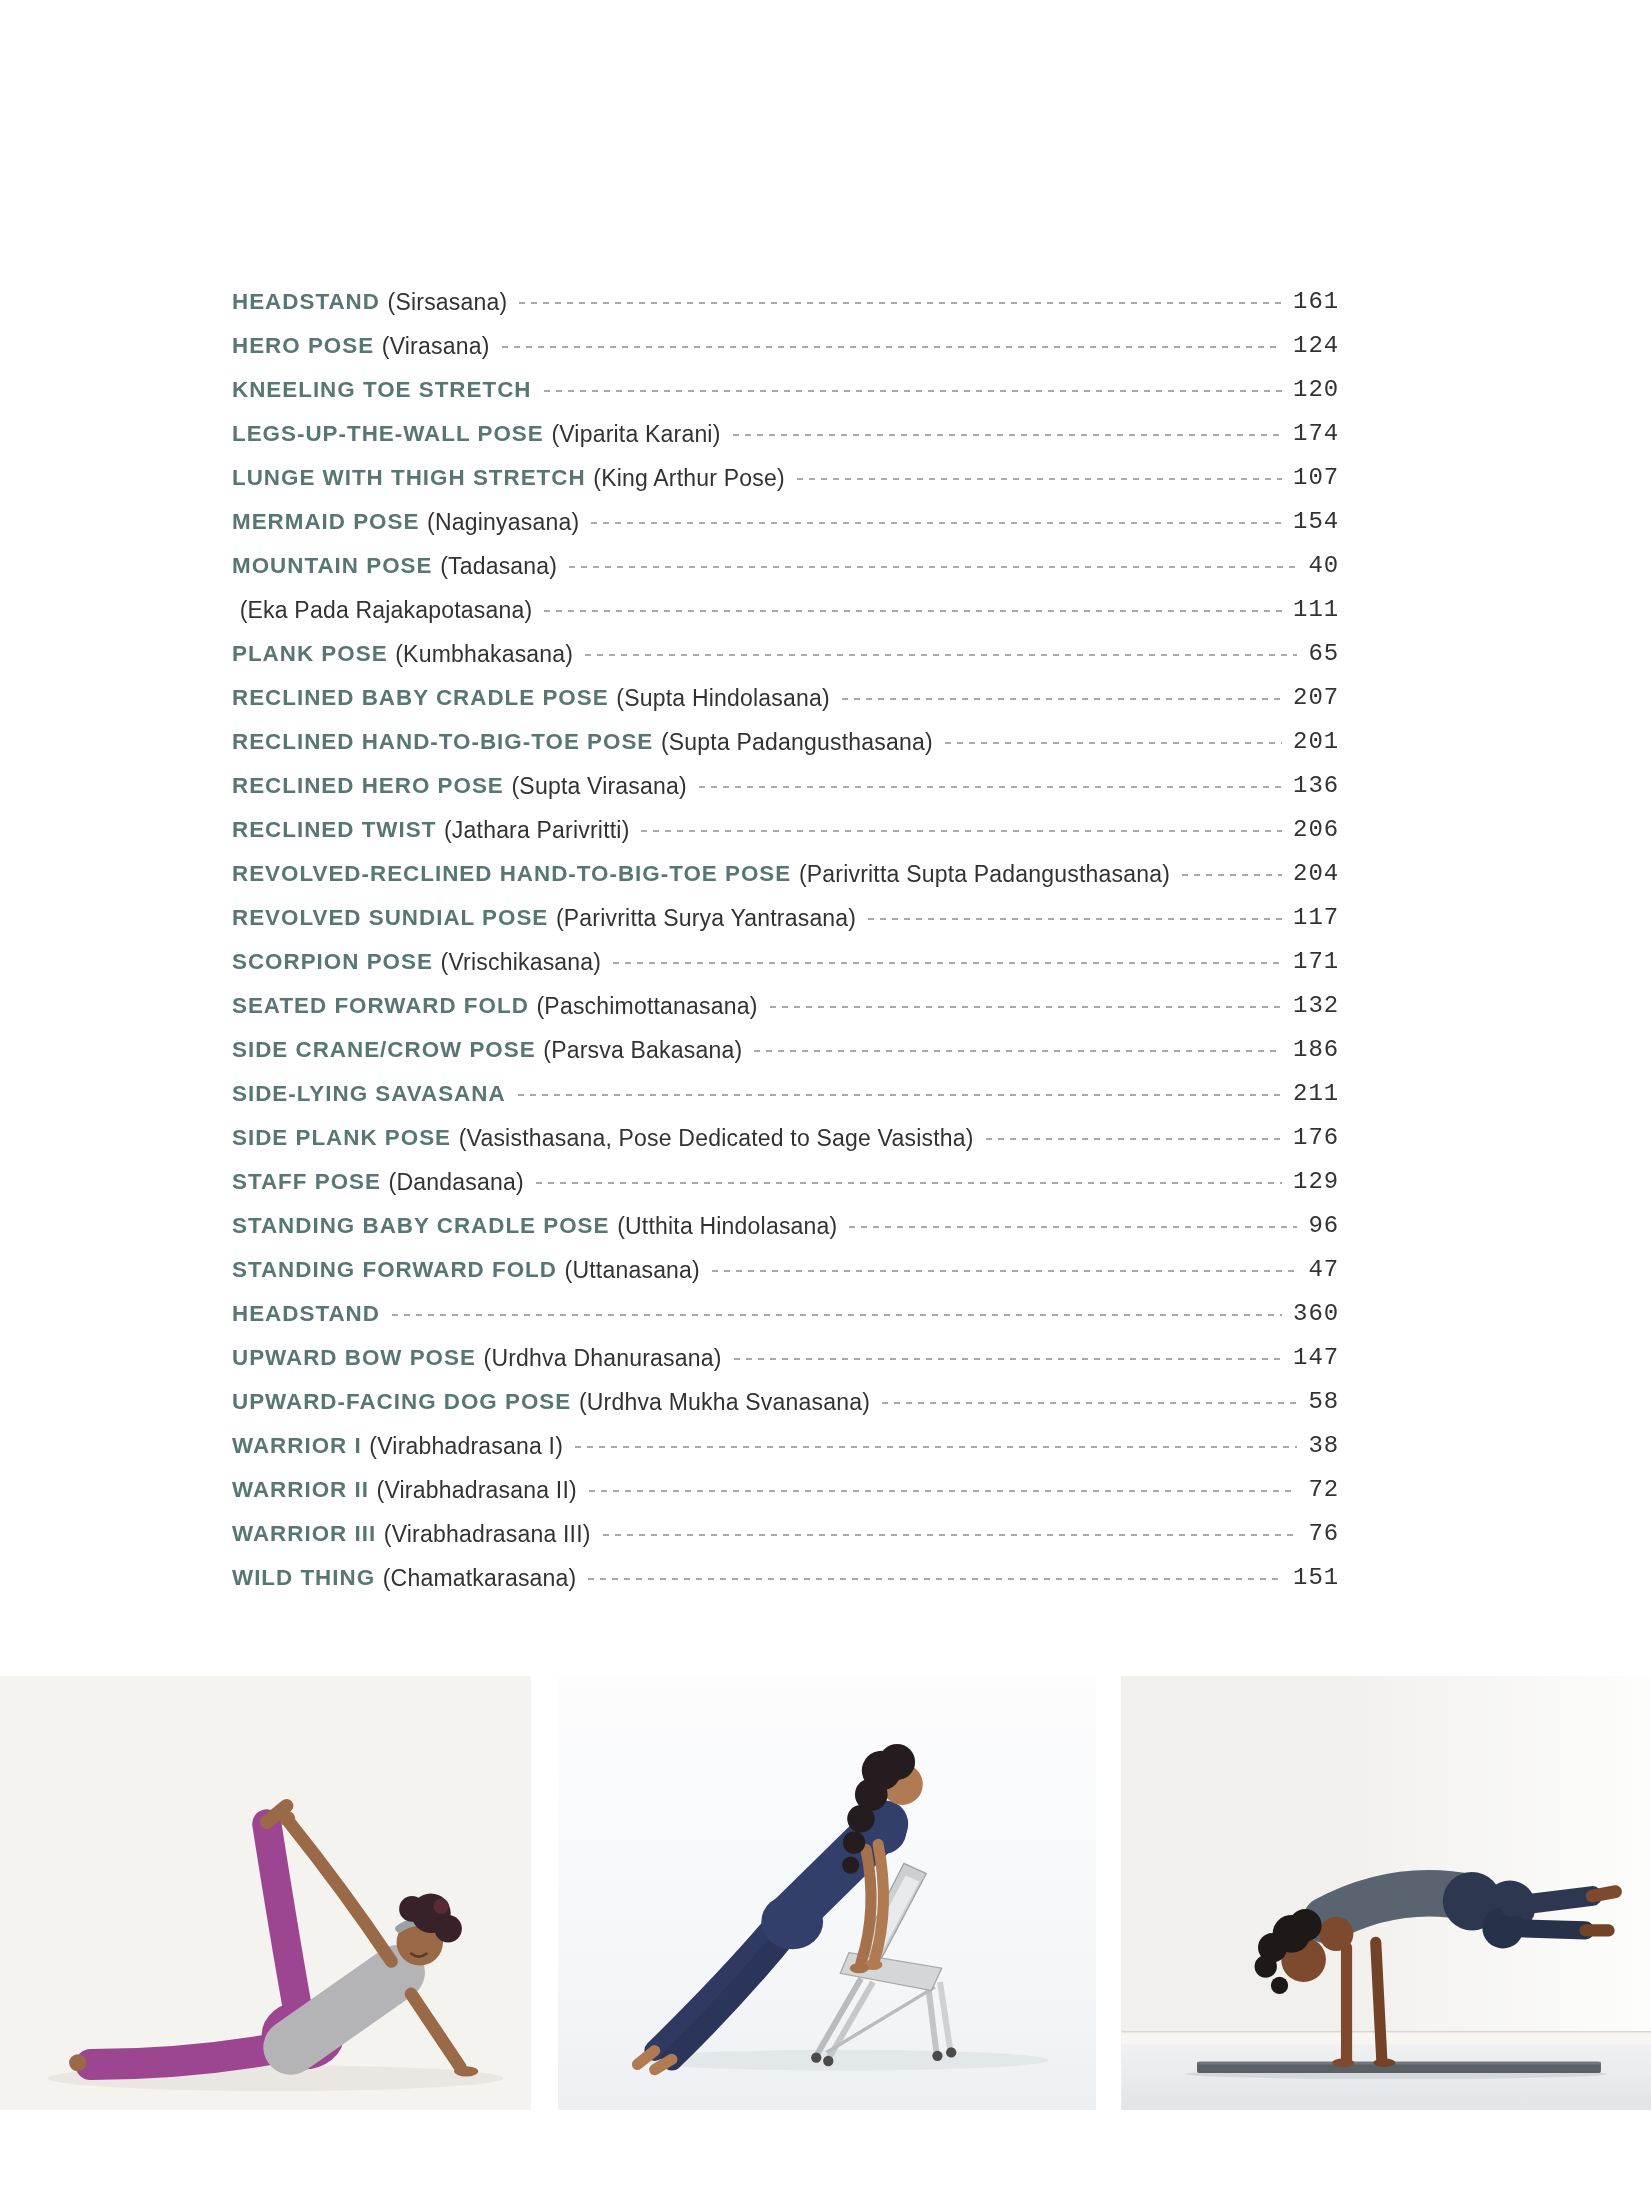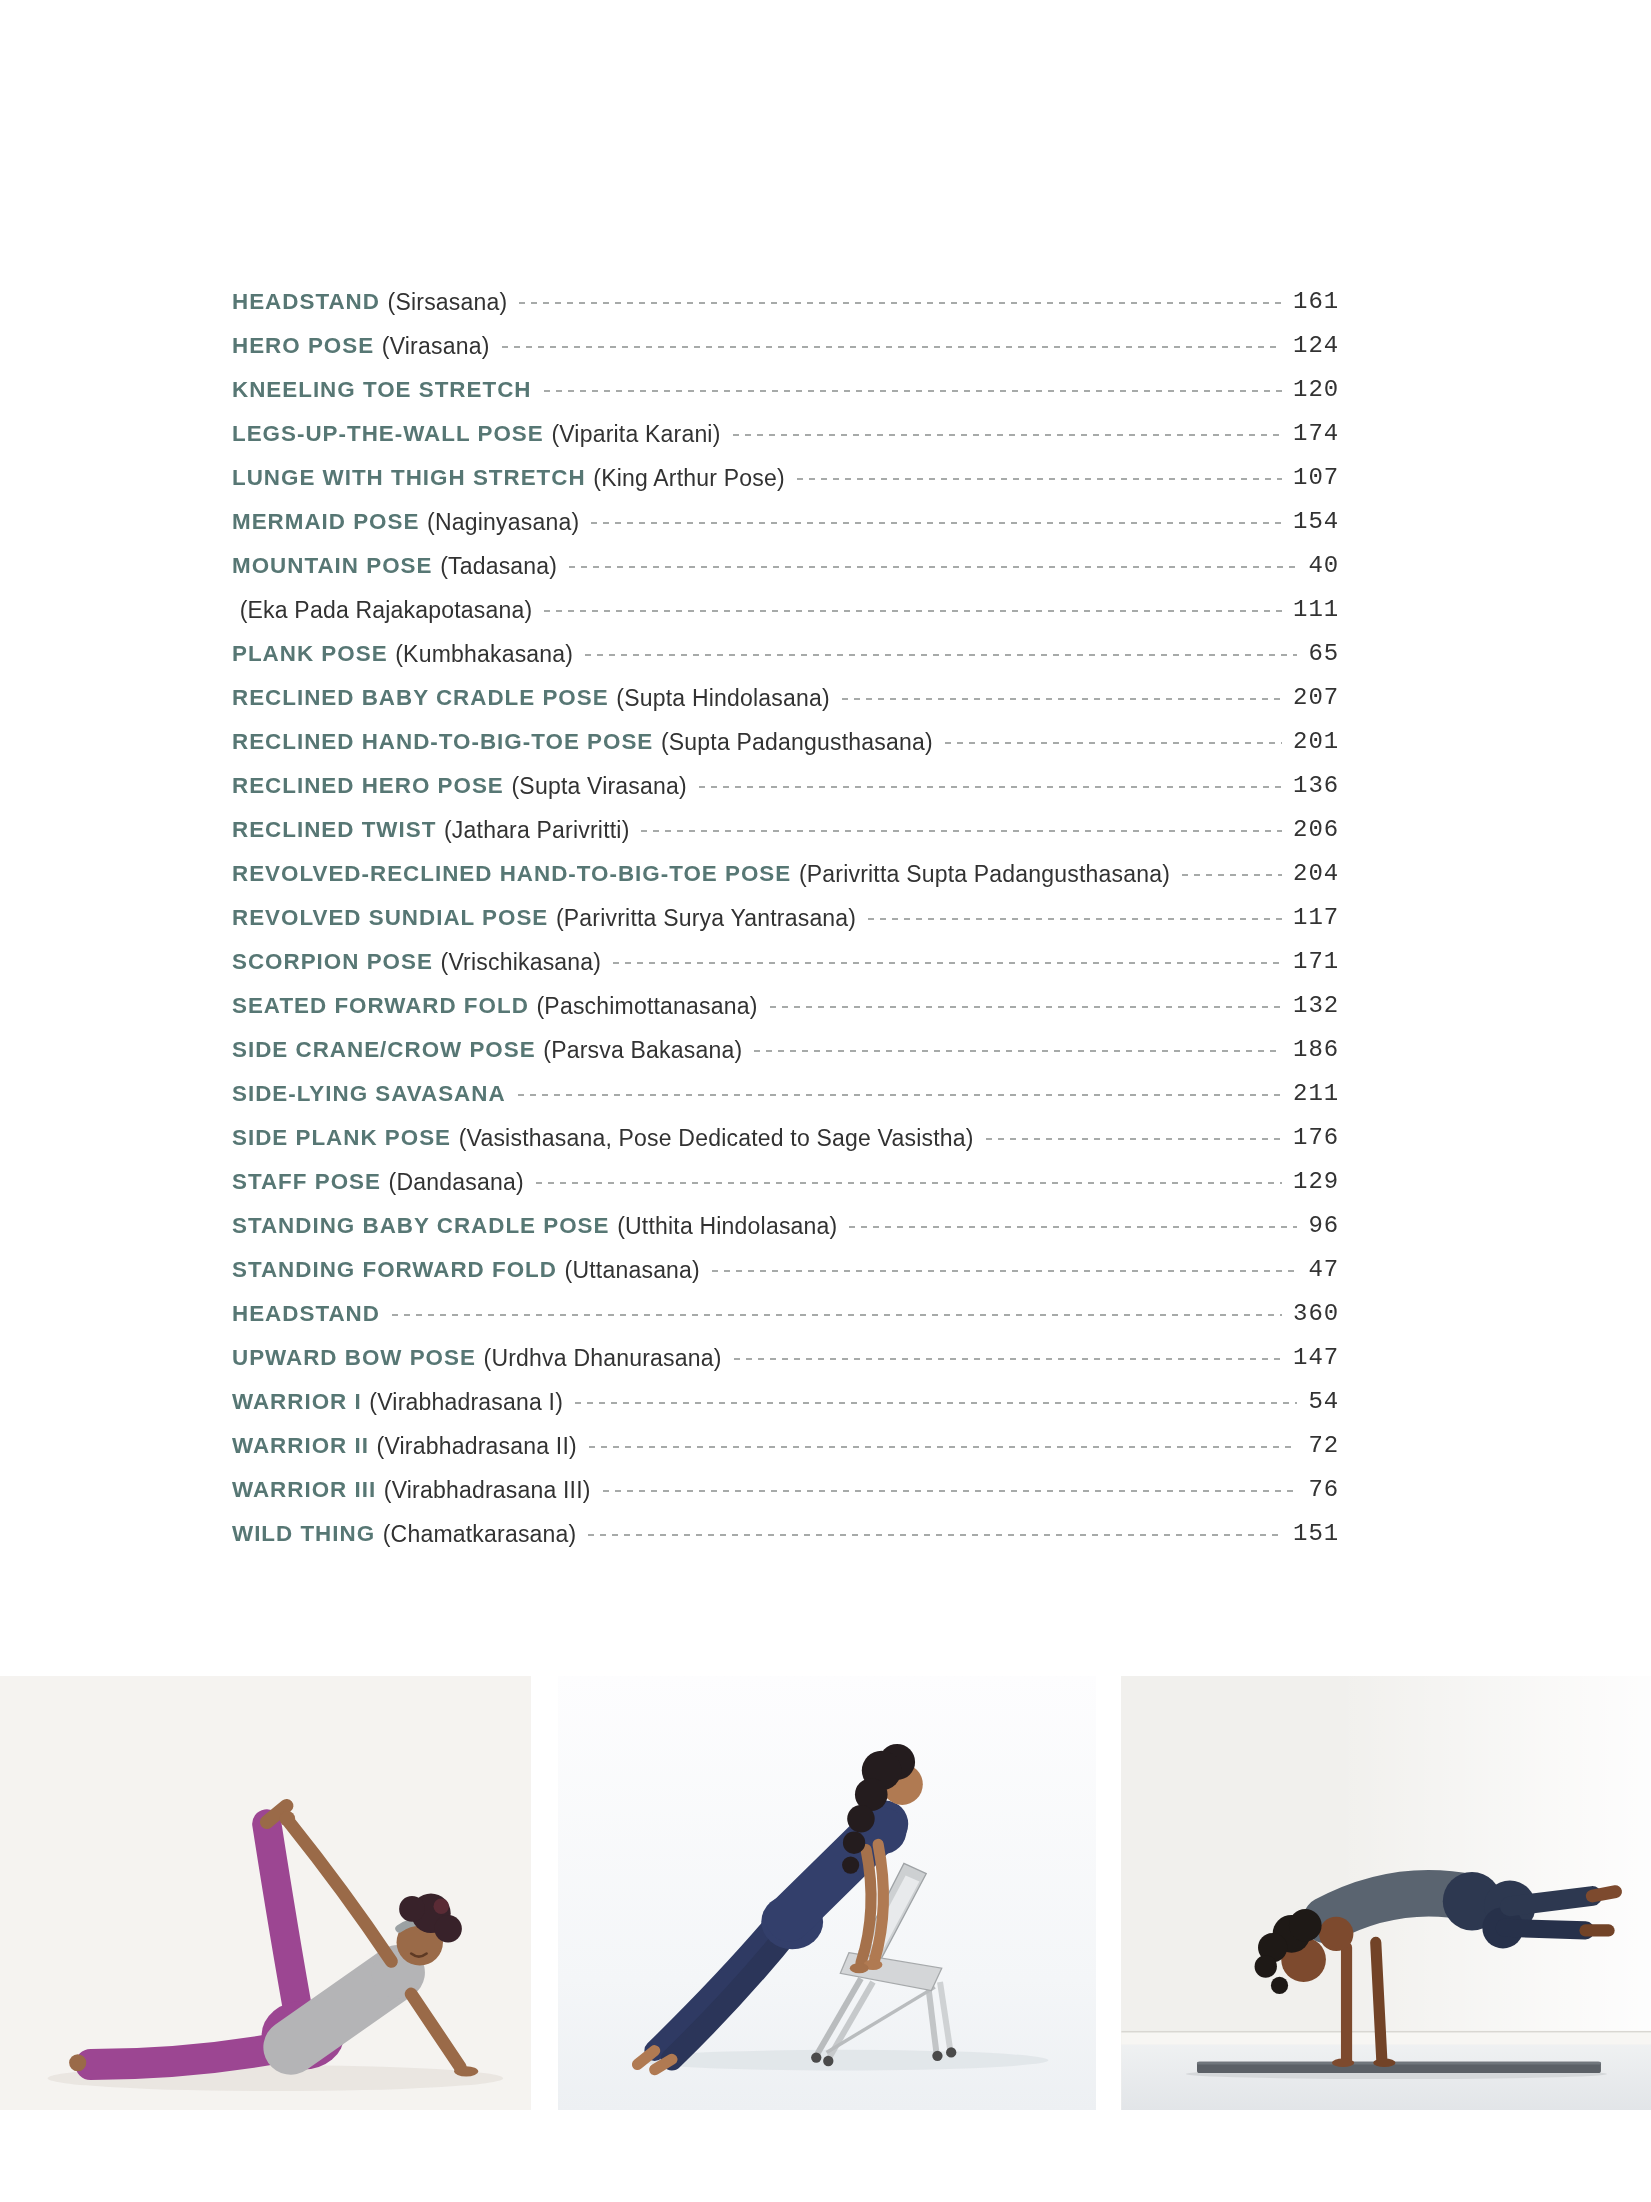--- a/index.html
+++ b/index.html
@@ -192,6 +192,12 @@
     <span class="alt">(Urdhva Dhanurasana)</span>
     <span class="leader"></span>
     <span class="num">147</span>
+  </li>
+    <li class="row">
+    <span class="pose">UPWARD-FACING DOG POSE</span>
+    <span class="alt">(Urdhva Mukha Svanasana)</span>
+    <span class="leader"></span>
+    <span class="num">58</span>
   </li>
     <li class="row">
     <span class="pose">WARRIOR I</span>

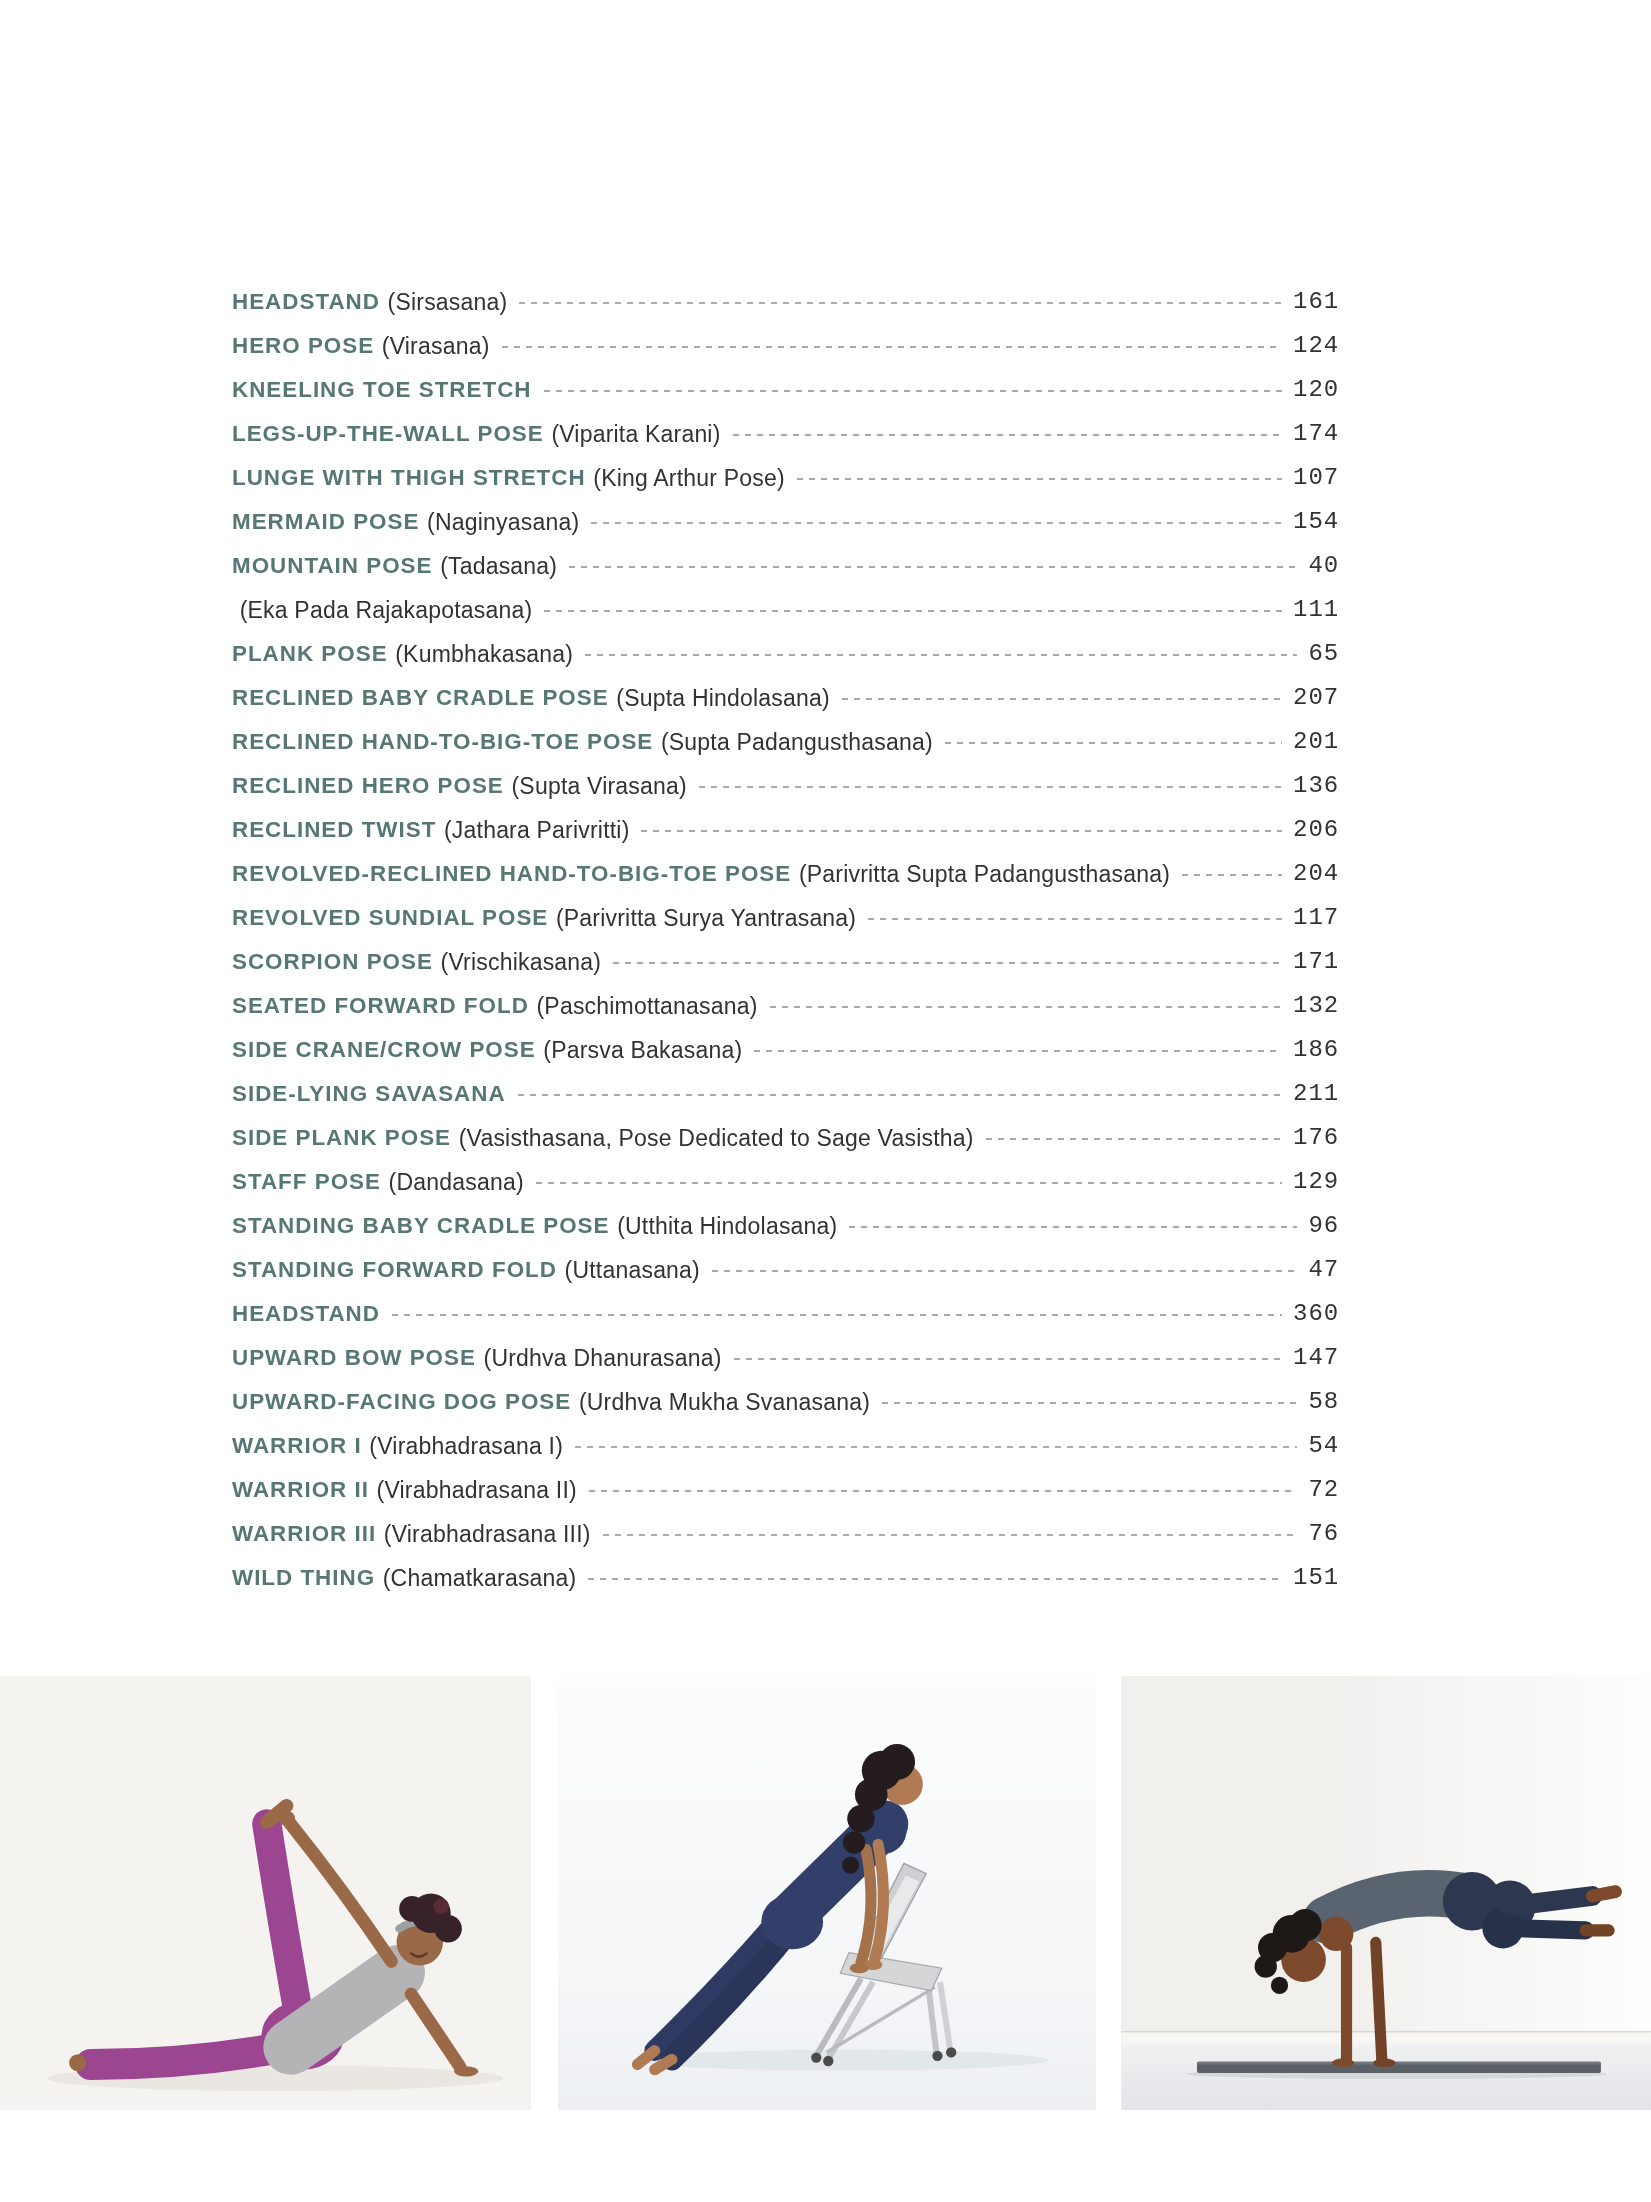--- a/index.html
+++ b/index.html
@@ -203,7 +203,7 @@
     <span class="pose">WARRIOR I</span>
     <span class="alt">(Virabhadrasana I)</span>
     <span class="leader"></span>
-    <span class="num">54</span>
+    <span class="num">38</span>
   </li>
     <li class="row">
     <span class="pose">WARRIOR II</span>

